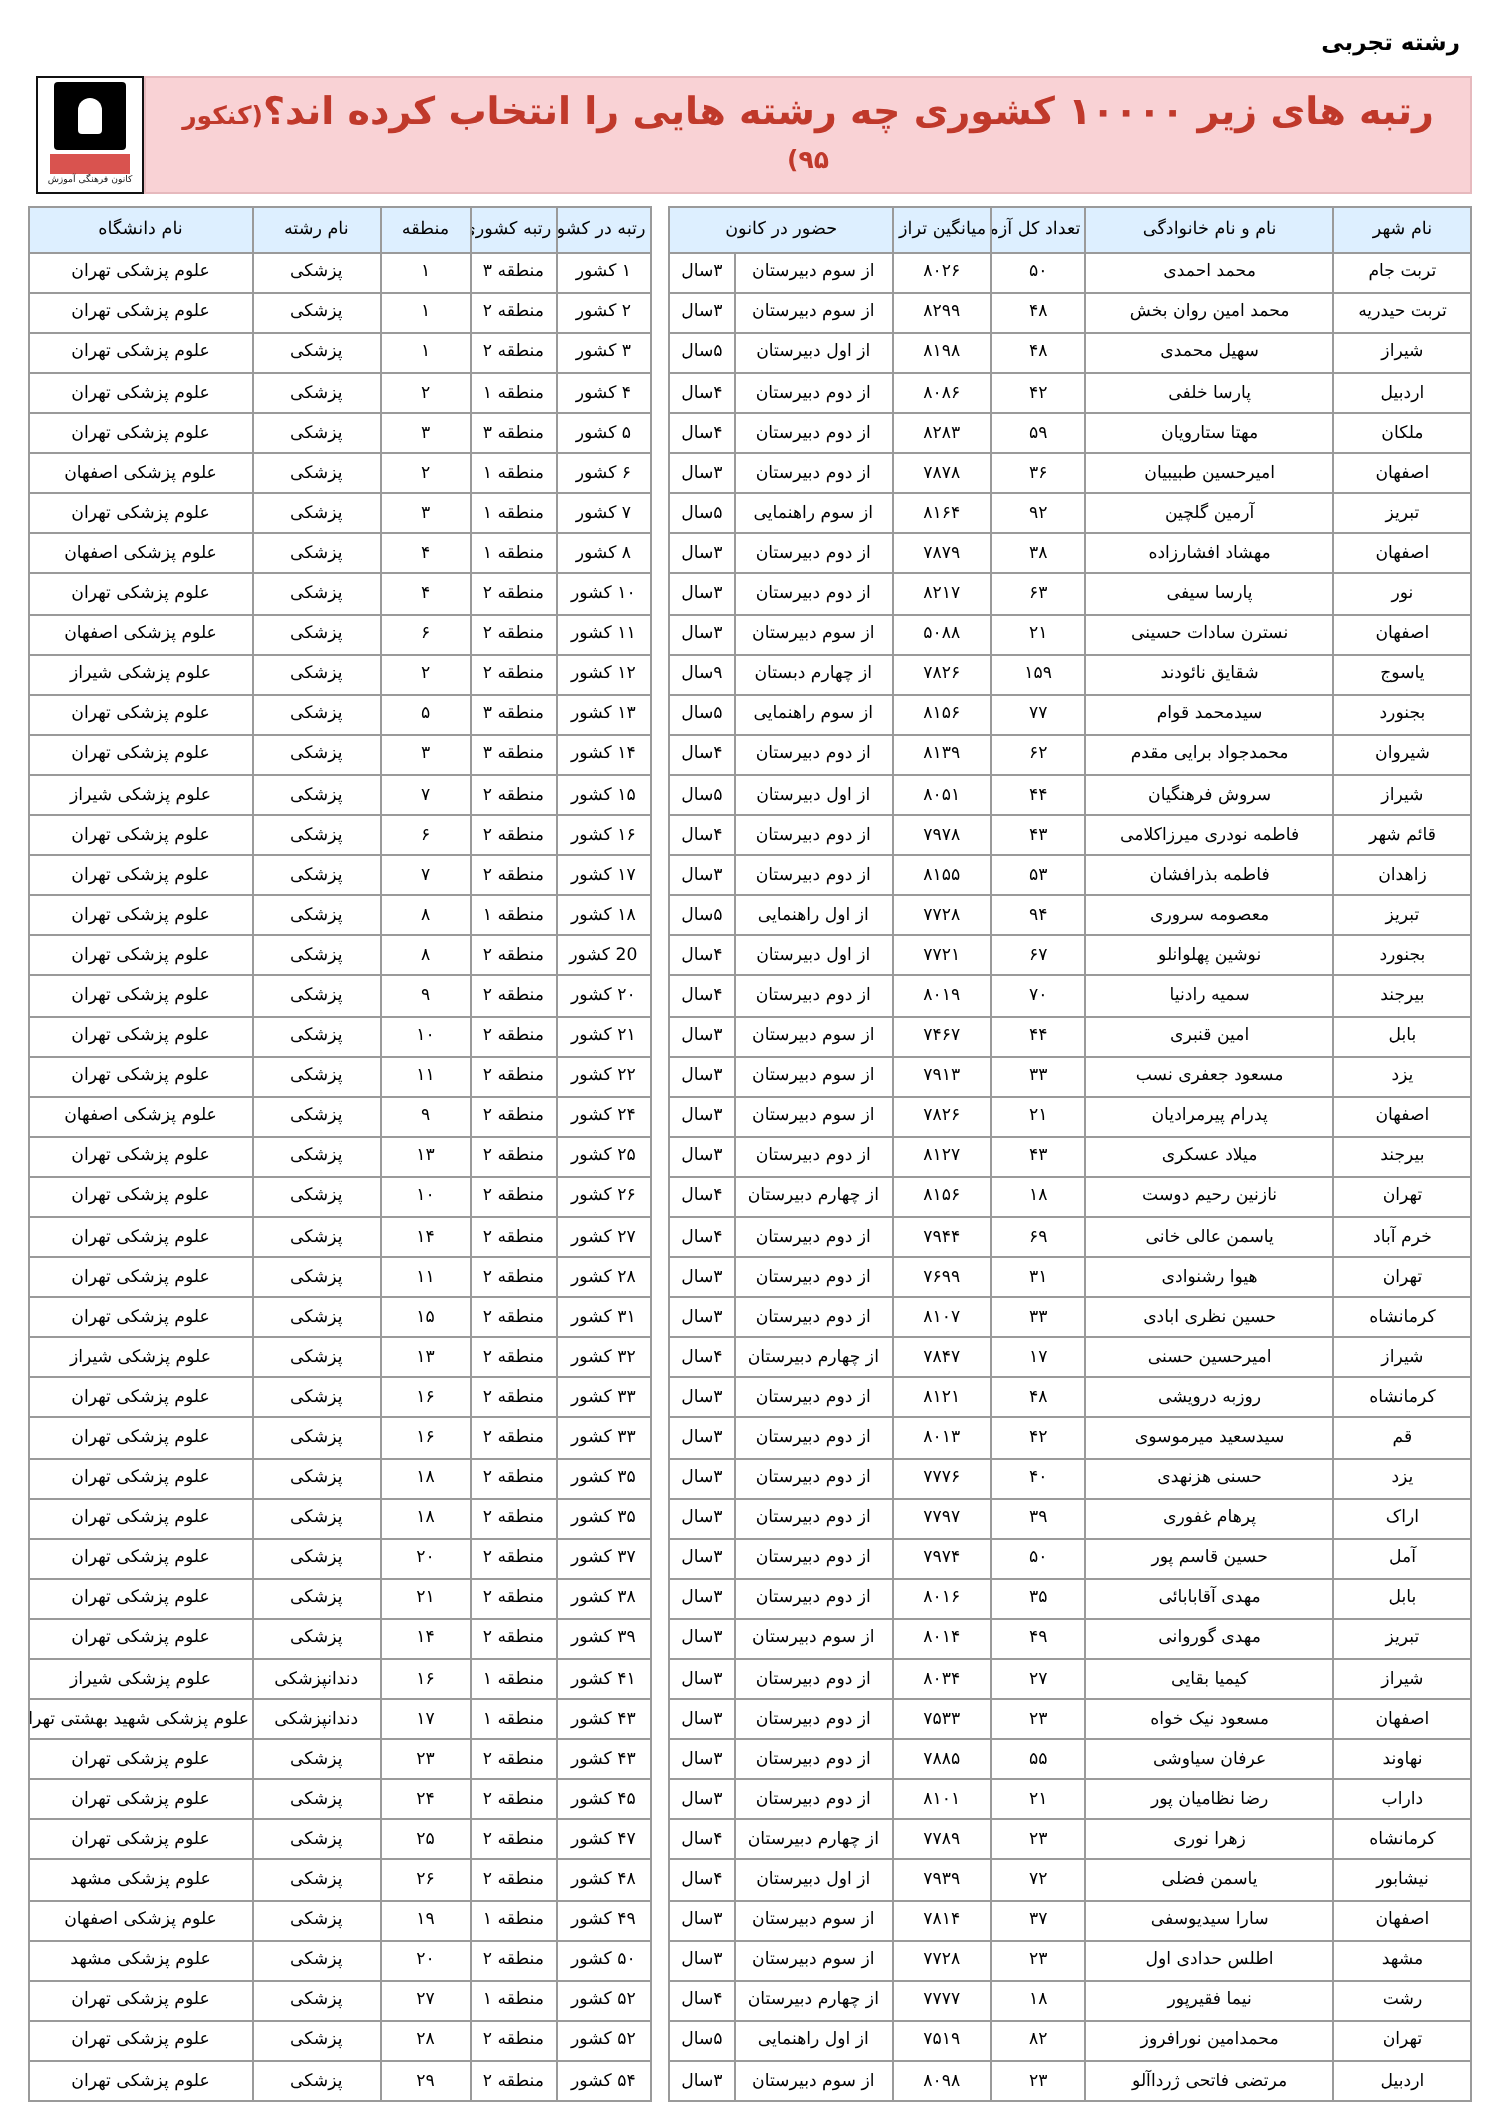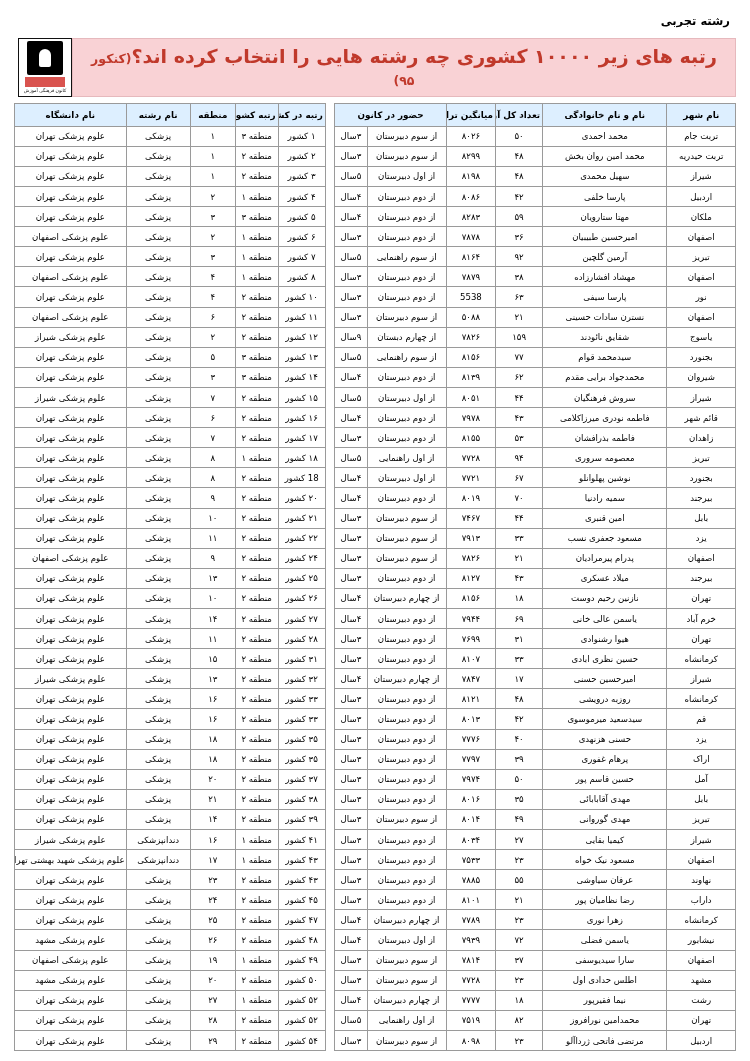--- a/index.html
+++ b/index.html
@@ -78,7 +78,7 @@
   }
   thead th{
     background:#ddefff;
-    font-weight:bold;
+    font-weight:normal;
     font-size:8.8px;
     height:22px;
   }

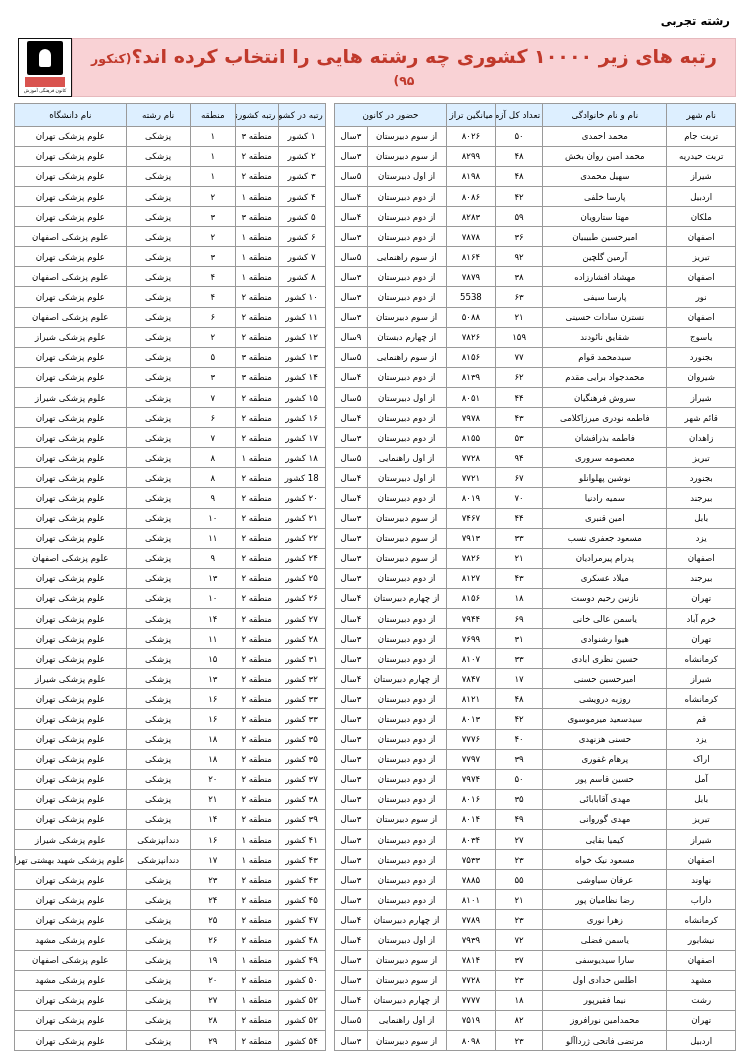--- a/index.html
+++ b/index.html
@@ -268,7 +268,7 @@
           <td>نور</td>
           <td>پارسا سیفی</td>
           <td>۶۳</td>
-          <td>5538</td>
+          <td>۸۲۱۷</td>
           <td>از دوم دبیرستان</td>
           <td>۳سال</td>
           <td class="gap-col"></td>

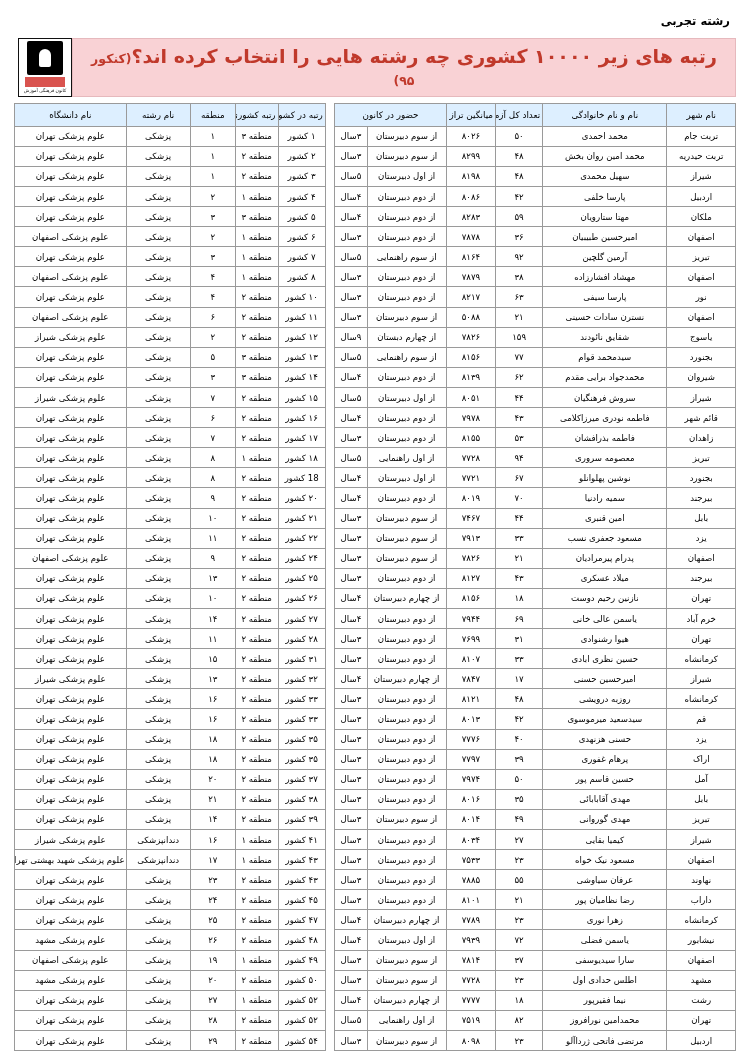--- a/index.html
+++ b/index.html
@@ -398,7 +398,7 @@
           <td>از اول دبیرستان</td>
           <td>۴سال</td>
           <td class="gap-col"></td>
-          <td>18 کشور</td>
+          <td>20 کشور</td>
           <td>منطقه ۲</td>
           <td>۸</td>
           <td>پزشکی</td>

